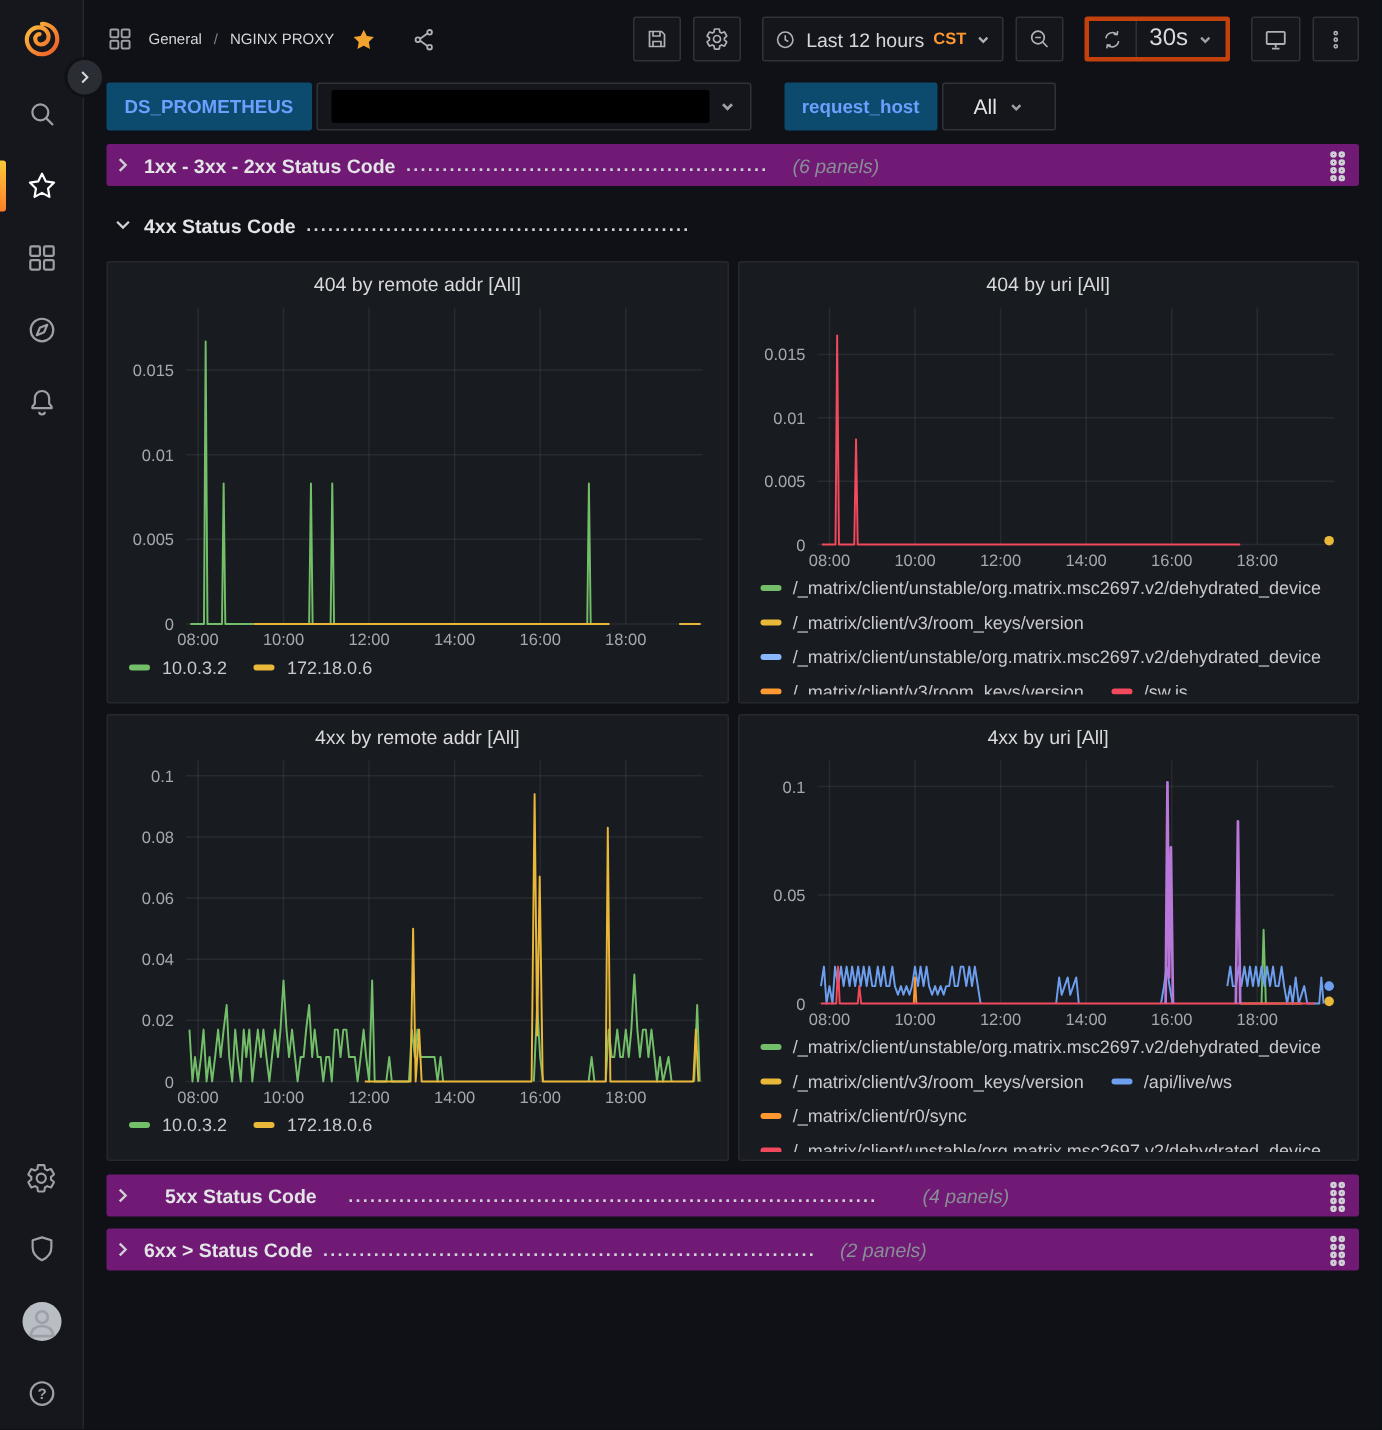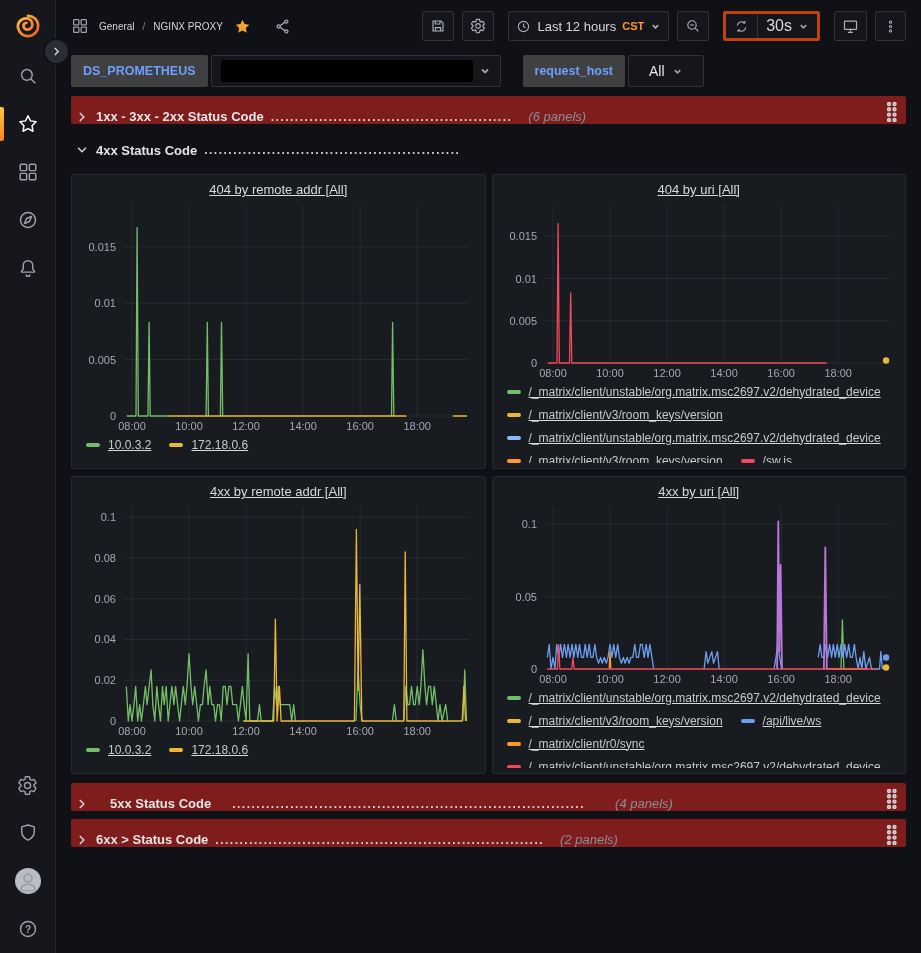--- a/index.html
+++ b/index.html
@@ -40,7 +40,7 @@
 
   
   .var-row{height:38px;display:flex;align-items:center;}
-  .var-label{height:32px;display:flex;align-items:center;padding:0 12px;background:#404040;color:#6e9fff;font-weight:700;font-size:12.5px;border-radius:2px;}
+  .var-label{height:32px;display:flex;align-items:center;padding:0 12px;background:#0c4a6e;color:#6e9fff;font-weight:700;font-size:12.5px;border-radius:2px;}
   .var-select{height:32px;border:1px solid #2f3237;background:#14161b;display:flex;align-items:center;border-radius:2px;cursor:pointer;margin-left:3px;}
   .var-select svg{stroke:#9da0a6;fill:none;stroke-width:1.8;}
   .redacted{width:290px;padding:0 9px;justify-content:space-between;}

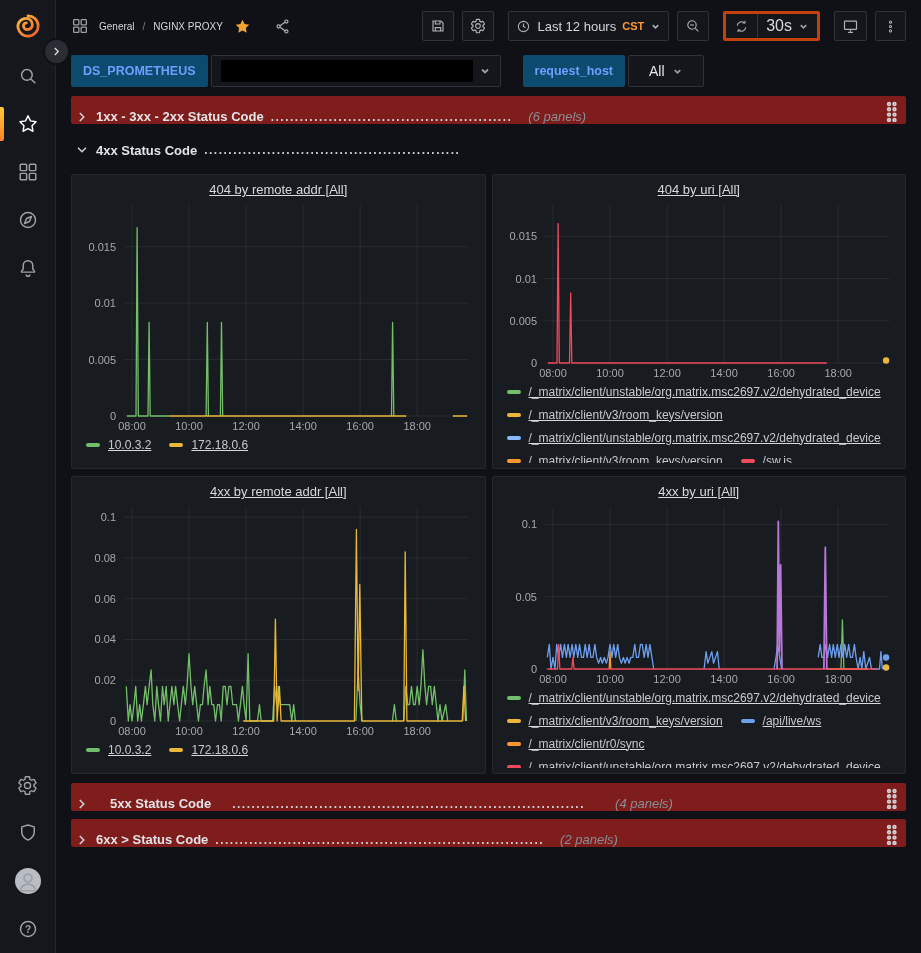--- a/index.html
+++ b/index.html
@@ -50,7 +50,7 @@
 
   
   .row-header{height:28px;display:flex;align-items:center;cursor:pointer;border-radius:2px;padding:0 4px;}
-  .row-header.strip{background:#7f1d1d;align-items:flex-end;}
+  .row-header.strip{background:#701a75;}
   .row-header svg{stroke:#cfd0d3;fill:none;stroke-width:1.8;flex-shrink:0;}
   .row-title{font-size:13px;font-weight:700;color:#e3e4e6;margin-left:7px;white-space:nowrap;}
   .row-dots{font-size:12px;font-weight:700;color:#d0d1d4;letter-spacing:1.5px;margin-left:7px;white-space:nowrap;overflow:hidden;}

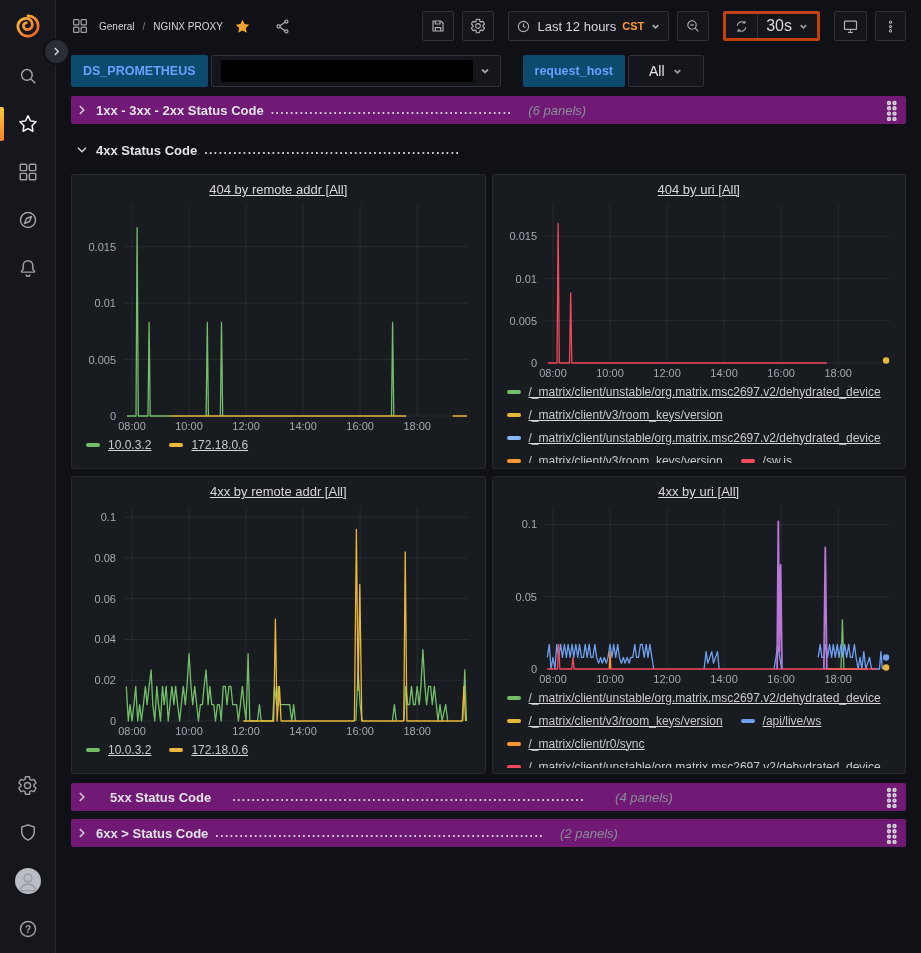--- a/index.html
+++ b/index.html
@@ -60,7 +60,7 @@
 
   
   .panels{display:grid;grid-template-columns:1fr 1fr;grid-template-rows:295px 298px;gap:7px 6px;margin-top:10px;}
-  .panel{background:#181b1f;border:1px solid #26282f;border-radius:2px;display:flex;flex-direction:column;padding:3px 8px 5px;overflow:hidden;text-decoration:underline;}
+  .panel{background:#181b1f;border:1px solid #26282f;border-radius:2px;display:flex;flex-direction:column;padding:3px 8px 5px;overflow:hidden;}
   .panel h2{font-size:13px;font-weight:500;color:#d8d9da;text-align:center;margin:4px 0 2px;cursor:pointer;}
   svg.chart{width:100%;display:block;}
   .legend{flex:1;min-height:0;overflow:hidden;display:flex;flex-wrap:wrap;align-content:flex-start;padding:3px 0 0 6px;}

